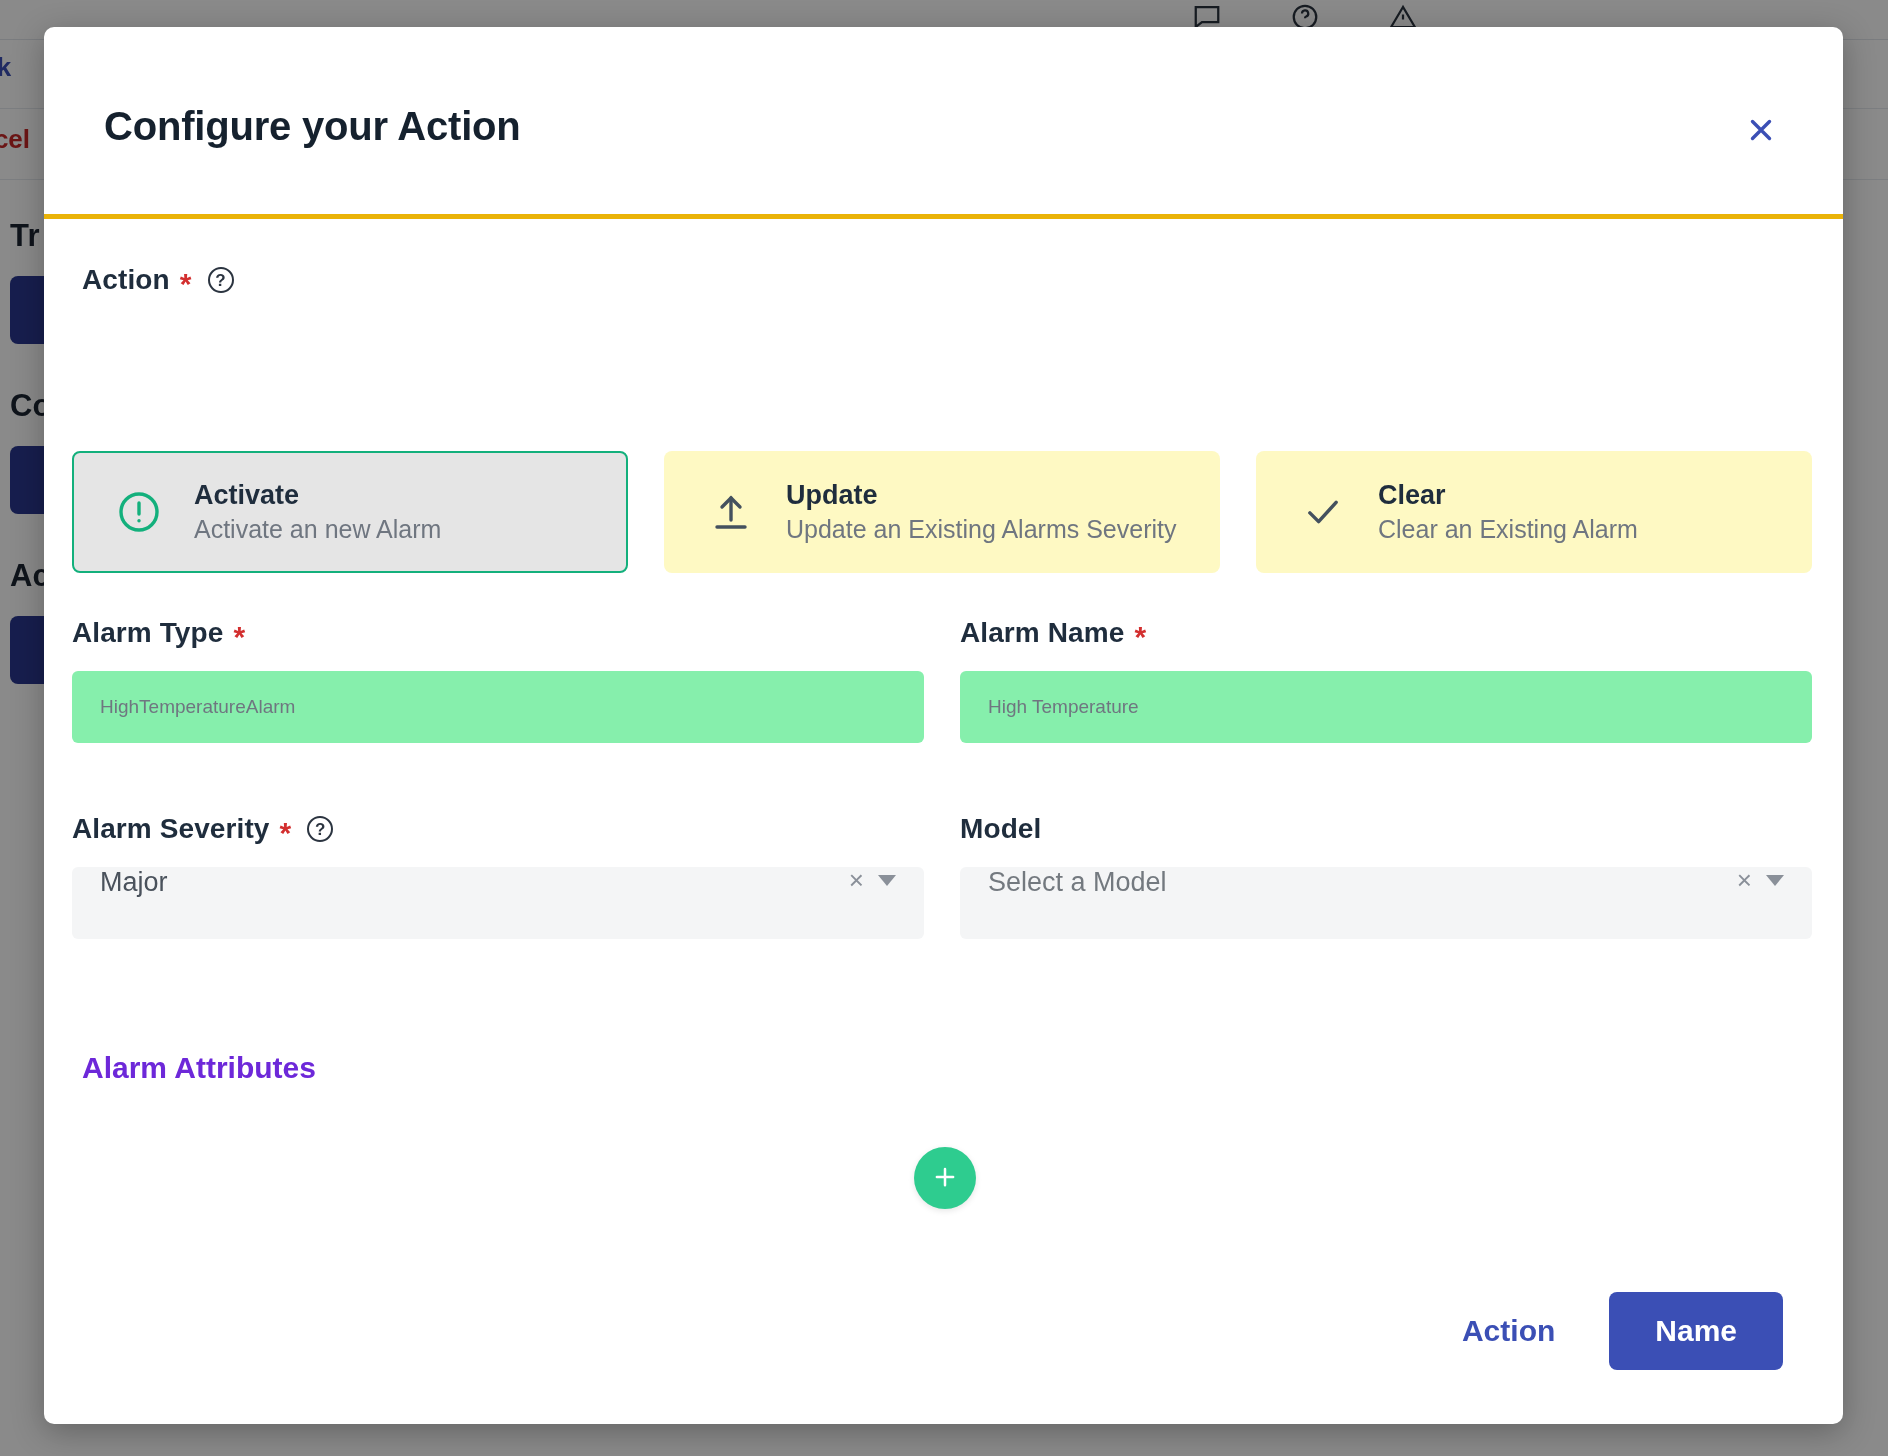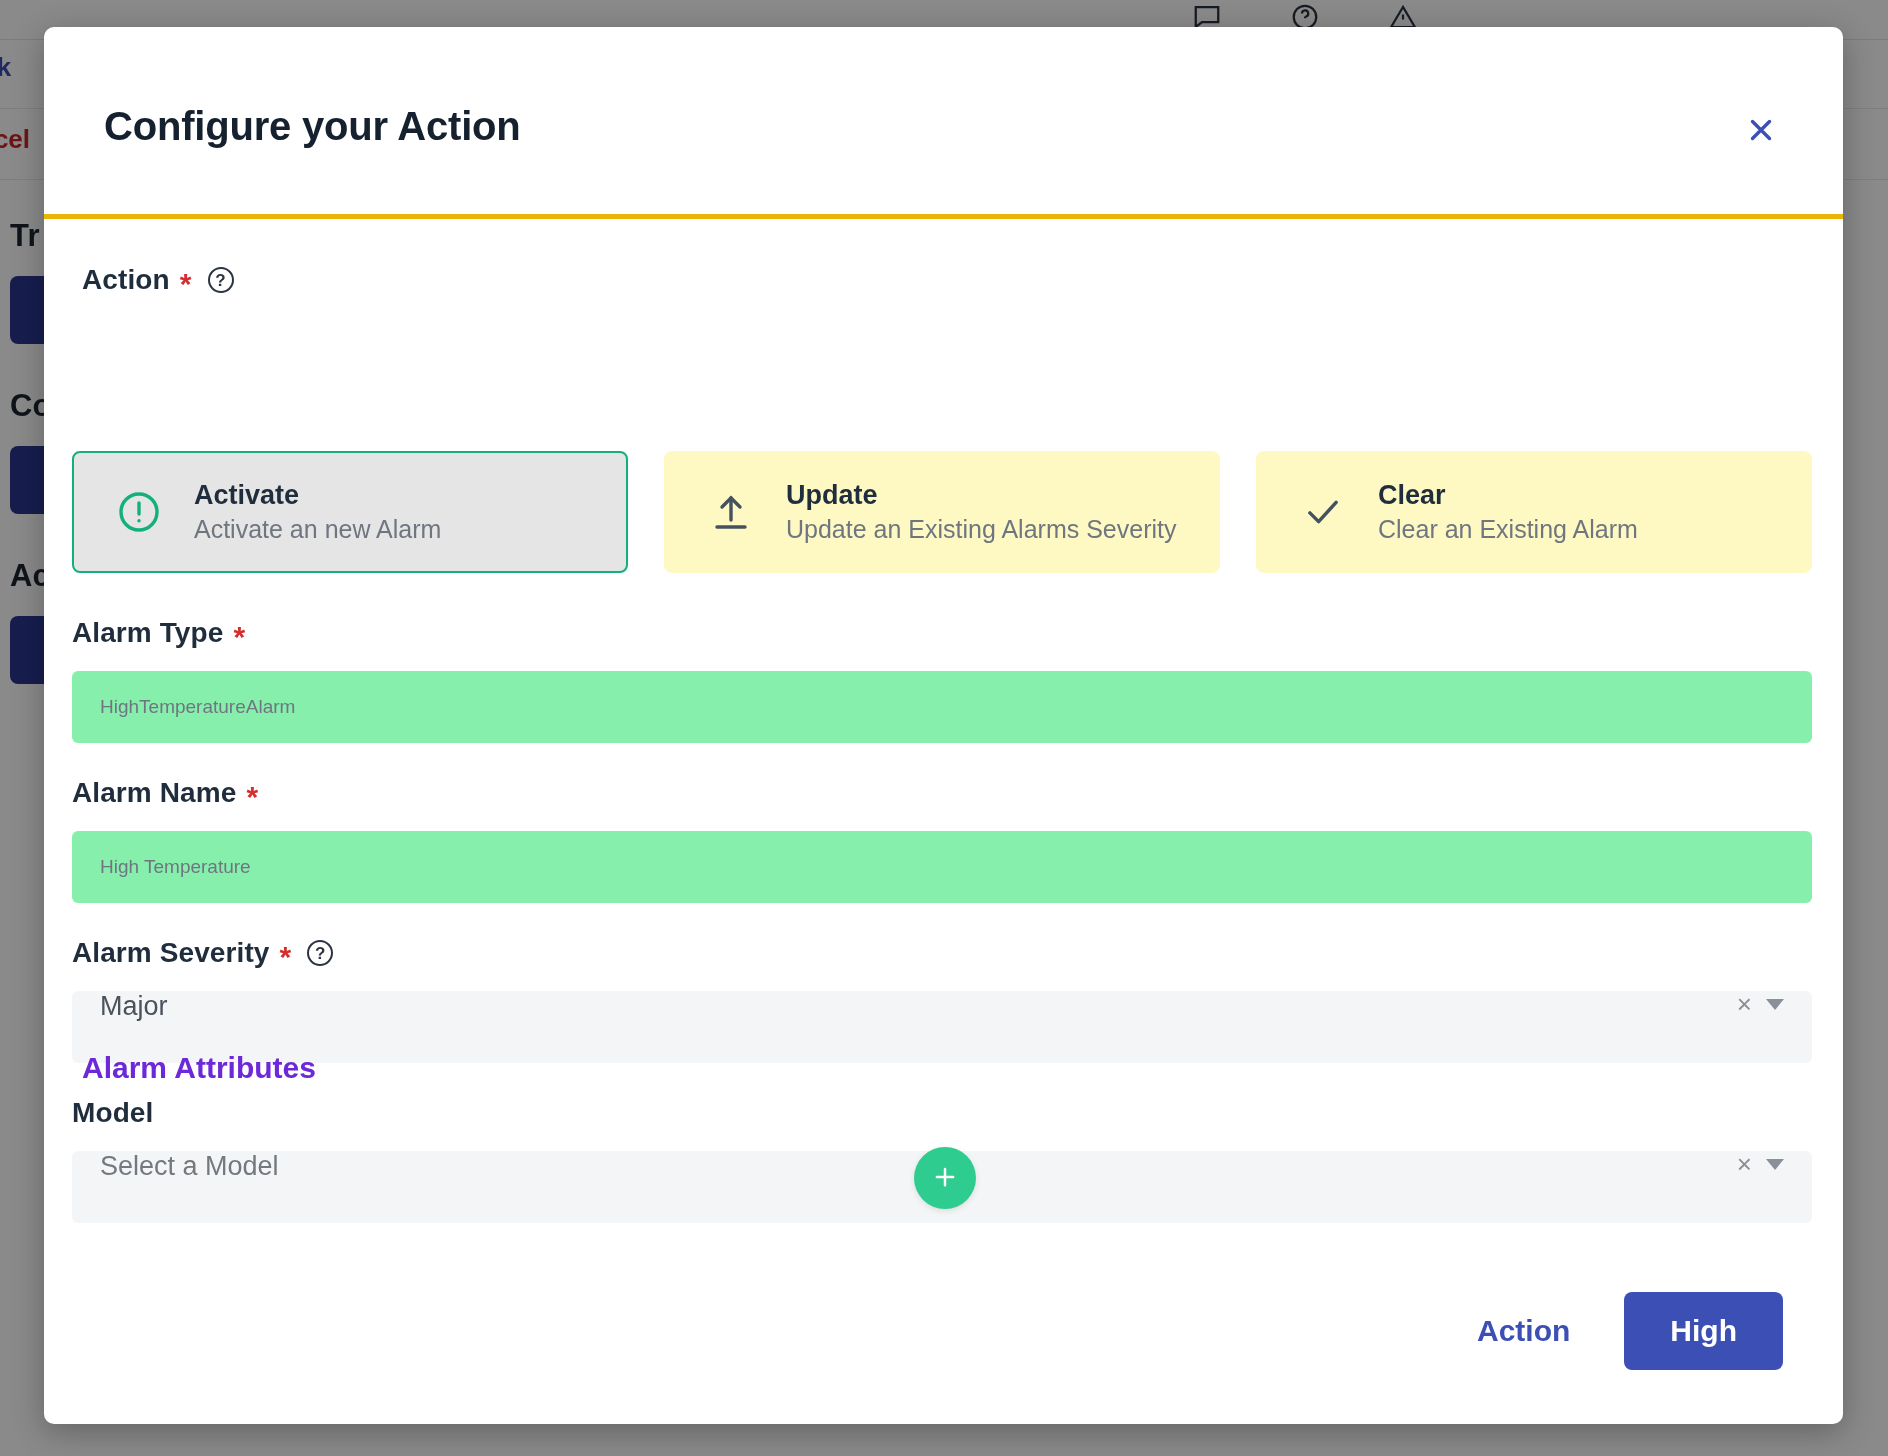--- a/index.html
+++ b/index.html
@@ -228,9 +228,10 @@
     top: 398px;
     width: 1740px;
     display: grid;
-    grid-template-columns: 1fr;
+    grid-template-columns: 1fr 1fr;
     column-gap: 48px;
     row-gap: 0;
+    gap: 36px;
   }
   .field { margin-bottom: 34px; }
   .field .field-label { margin-bottom: 22px; }

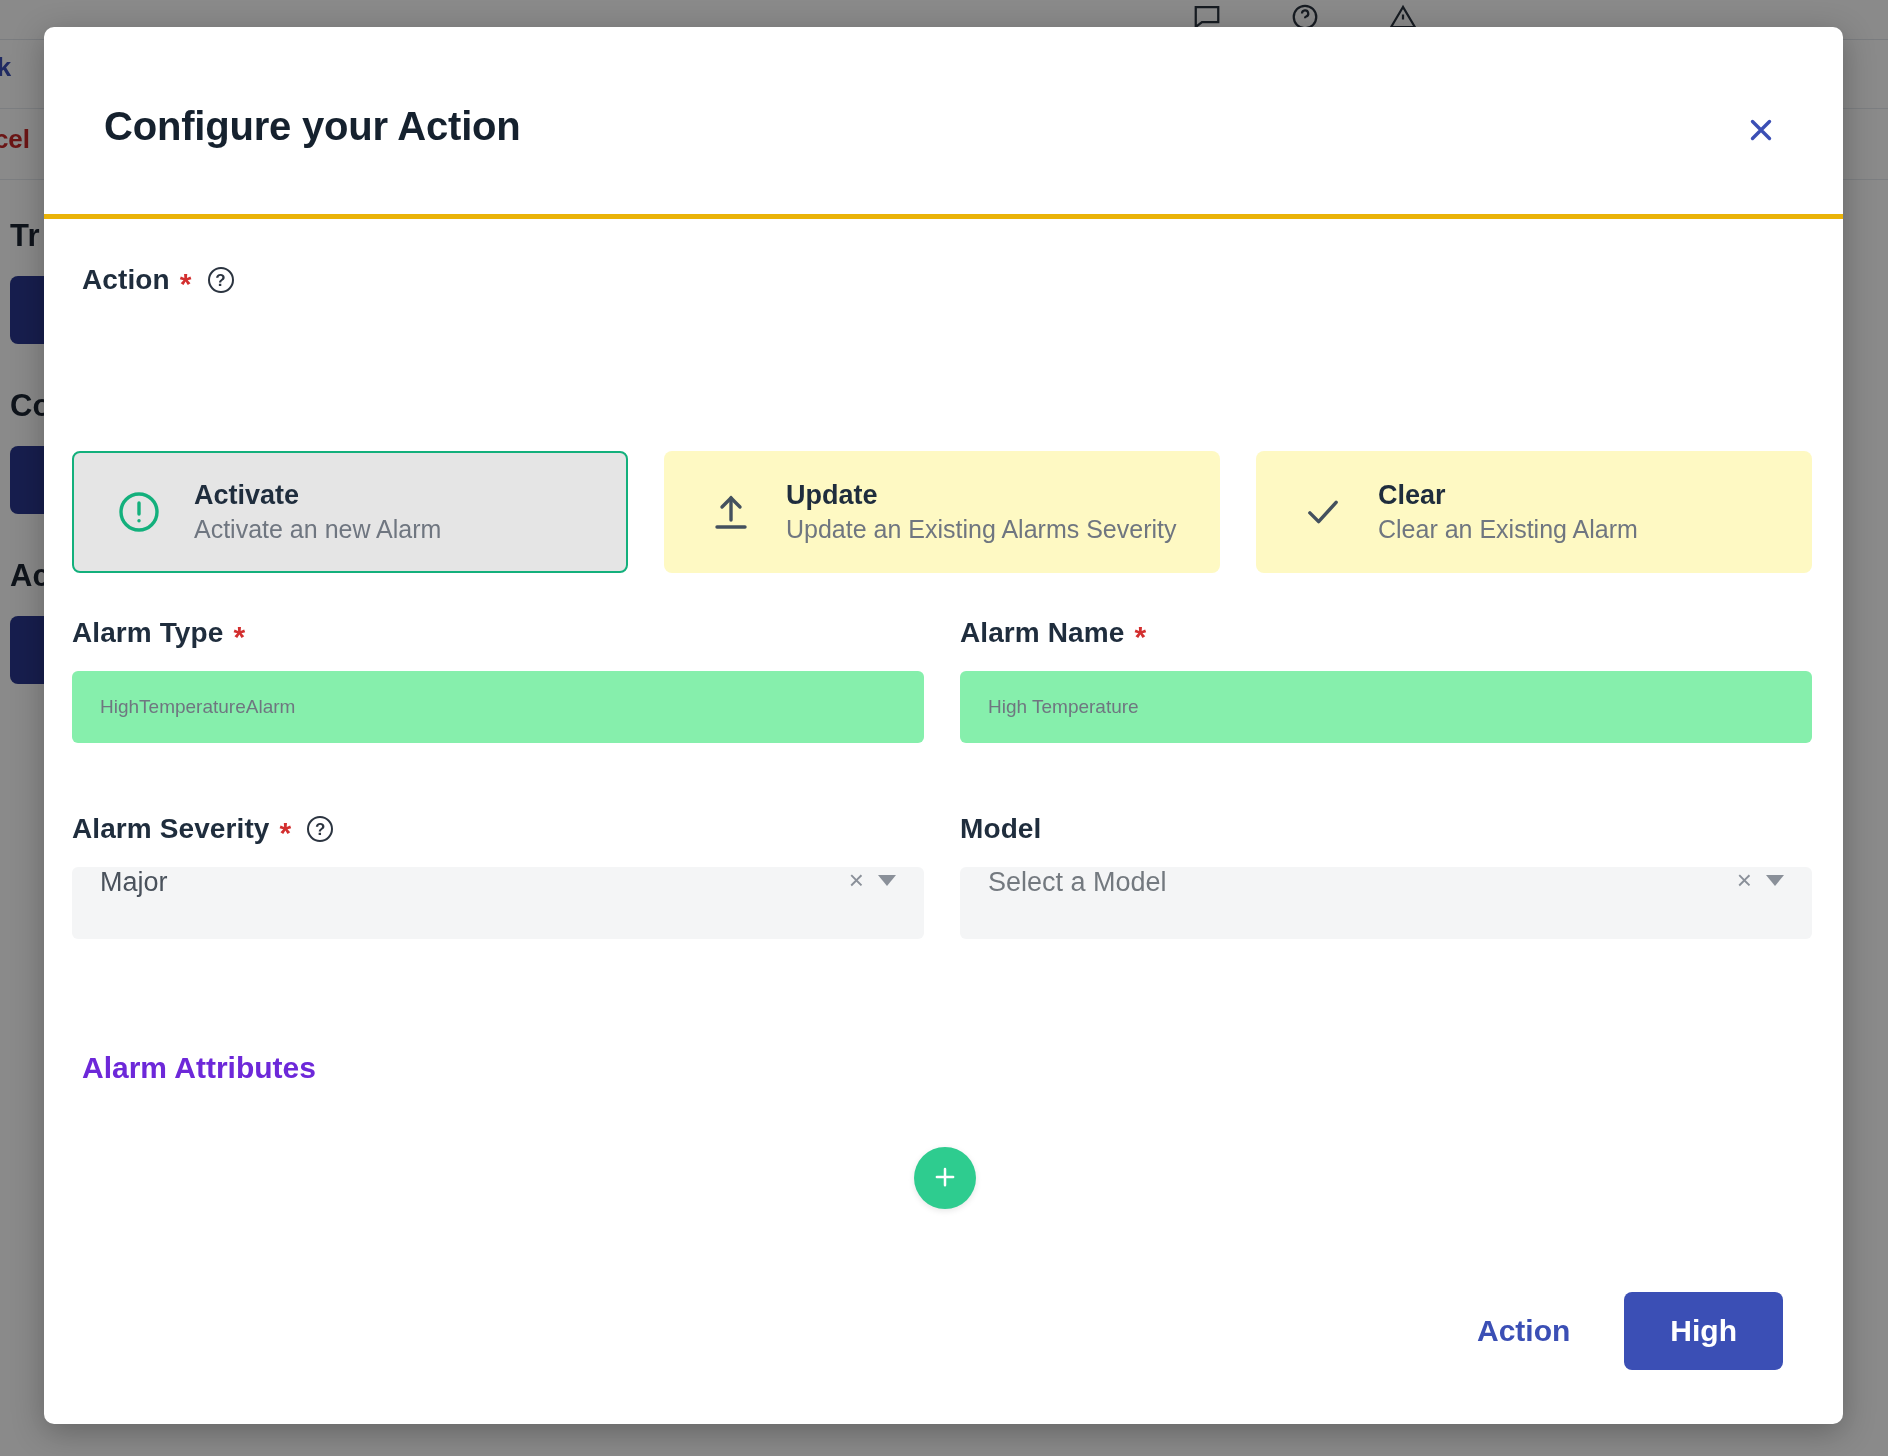--- a/index.html
+++ b/index.html
@@ -514,7 +514,7 @@
 
   <div class="modal-footer">
     <button class="btn-cancel">Action</button>
-    <button class="btn-save">High</button>
+    <button class="btn-save">Name</button>
   </div>
 </div>
 

